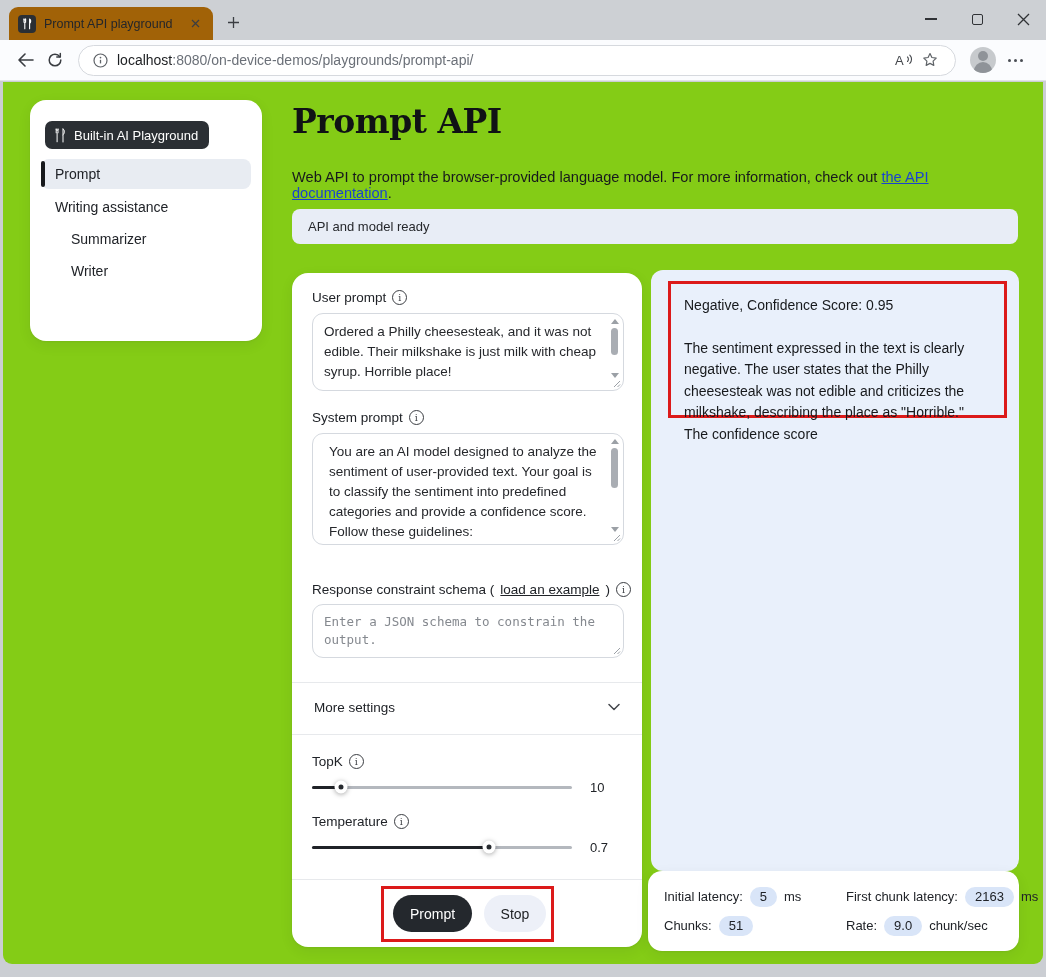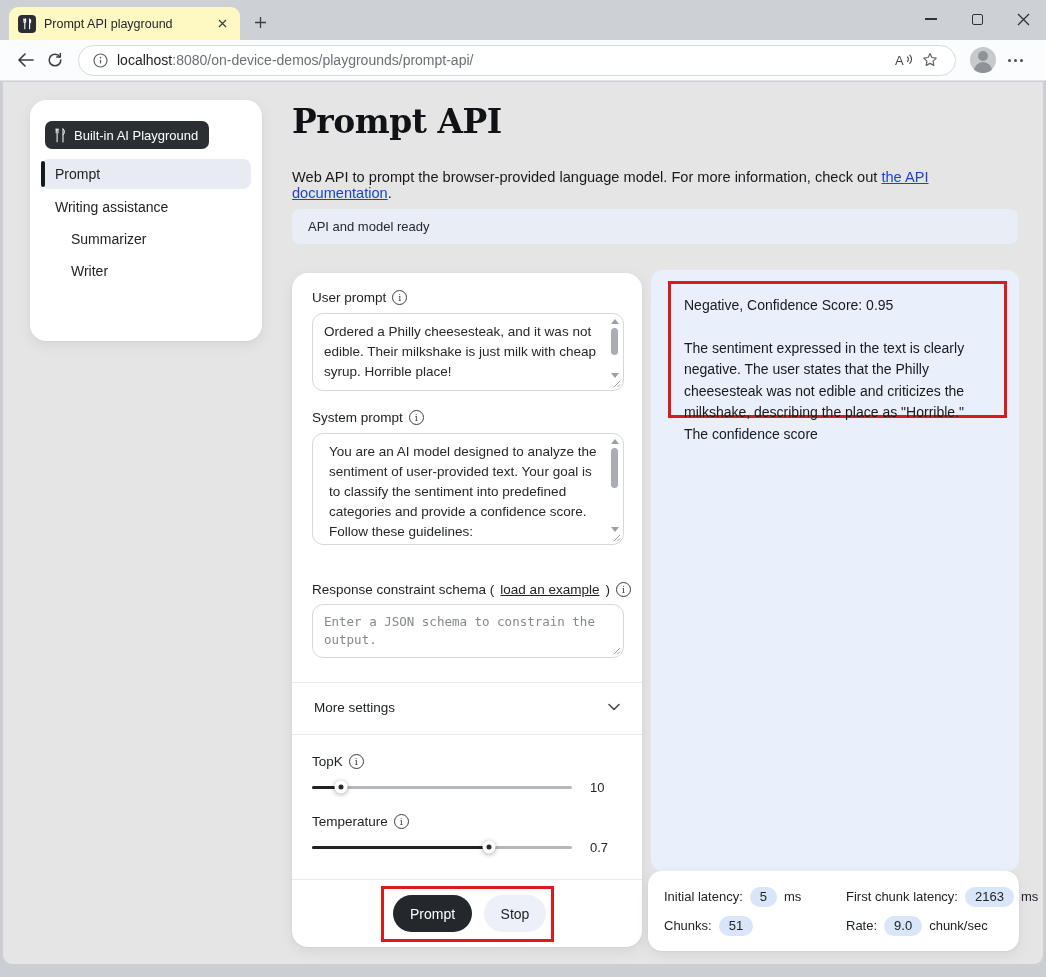--- a/index.html
+++ b/index.html
@@ -8,7 +8,7 @@
 
   
   .tabstrip { height:40px; background:#cdd0d4; display:flex; align-items:flex-end; position:relative; }
-  .tab { margin-left:9px; width:231px; height:33px; background:#fef9c3; border-radius:9px 9px 0 0;
+  .tab { margin-left:9px; width:204px; height:33px; background:#a16207; border-radius:9px 9px 0 0;
          display:flex; align-items:center; padding:0 8px 0 9px; }
   .favicon { width:18px; height:18px; background:#2b2f34; border-radius:4px; display:flex; align-items:center; justify-content:center; flex:none; }
   .tab-title { flex:1; font-size:12.5px; color:#24262a; margin-left:8px; white-space:nowrap; overflow:hidden; }

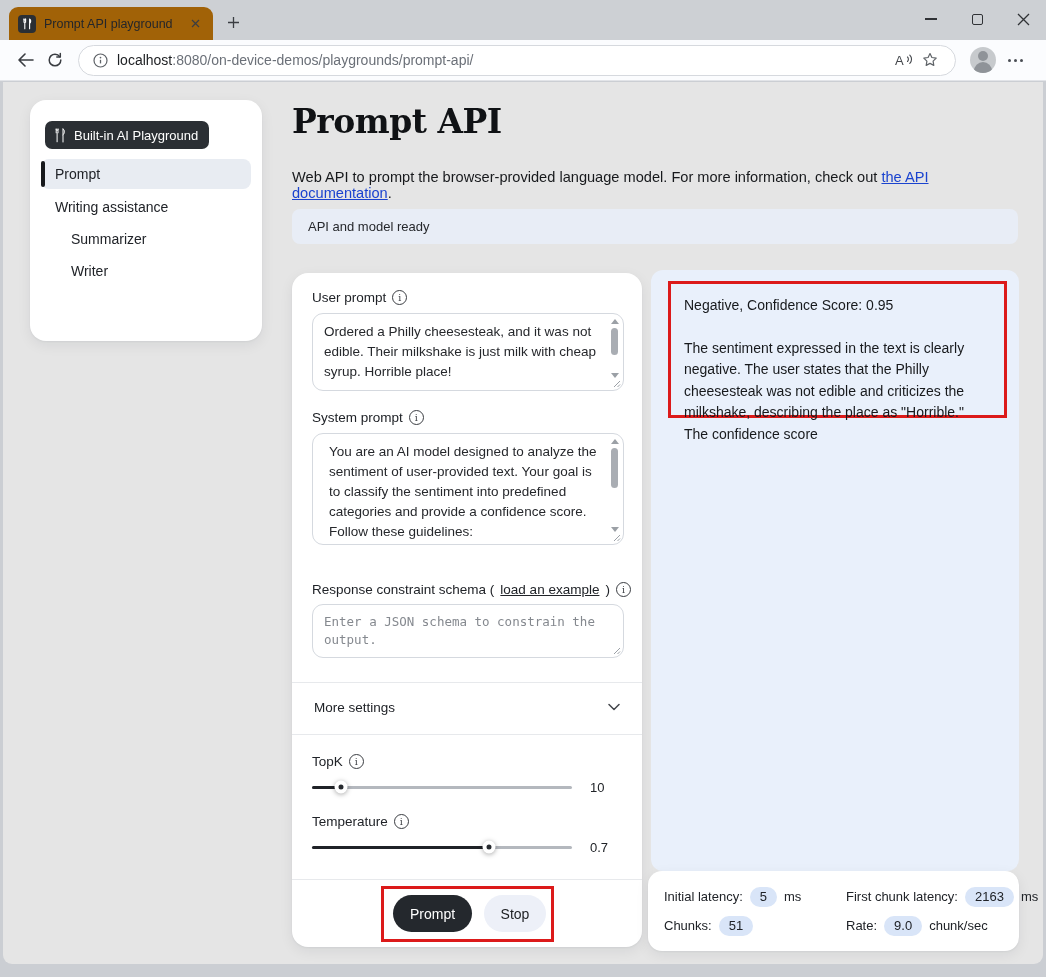--- a/index.html
+++ b/index.html
@@ -35,7 +35,7 @@
   .dots i { width:3px; height:3px; border-radius:50%; background:#4a4e54; }
 
   
-  .page { position:absolute; left:3px; top:82px; width:1040px; height:882px; background:#e5e5e5; border-radius:0 0 9px 9px; overflow:hidden; }
+  .page { position:absolute; left:3px; top:82px; width:1040px; height:882px; background:#84cc16; border-radius:0 0 9px 9px; overflow:hidden; }
 
   .card { background:#fff; border-radius:16px; box-shadow:0 1px 2px rgba(16,24,40,.05), 0 4px 14px rgba(16,24,40,.07); }
 

